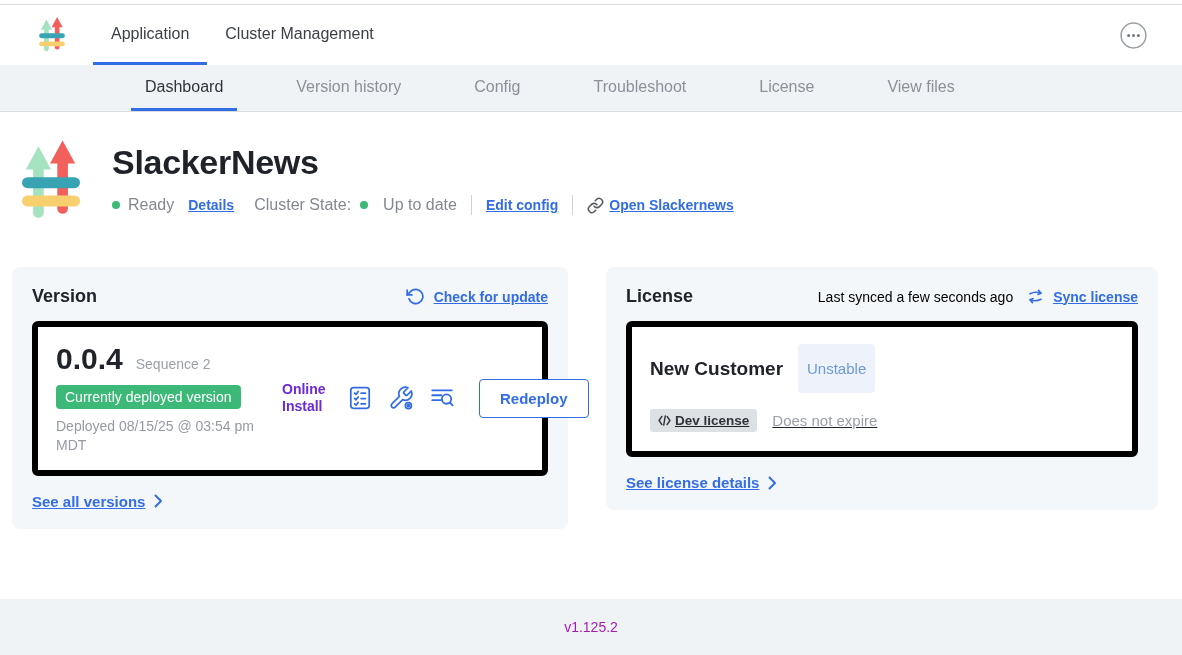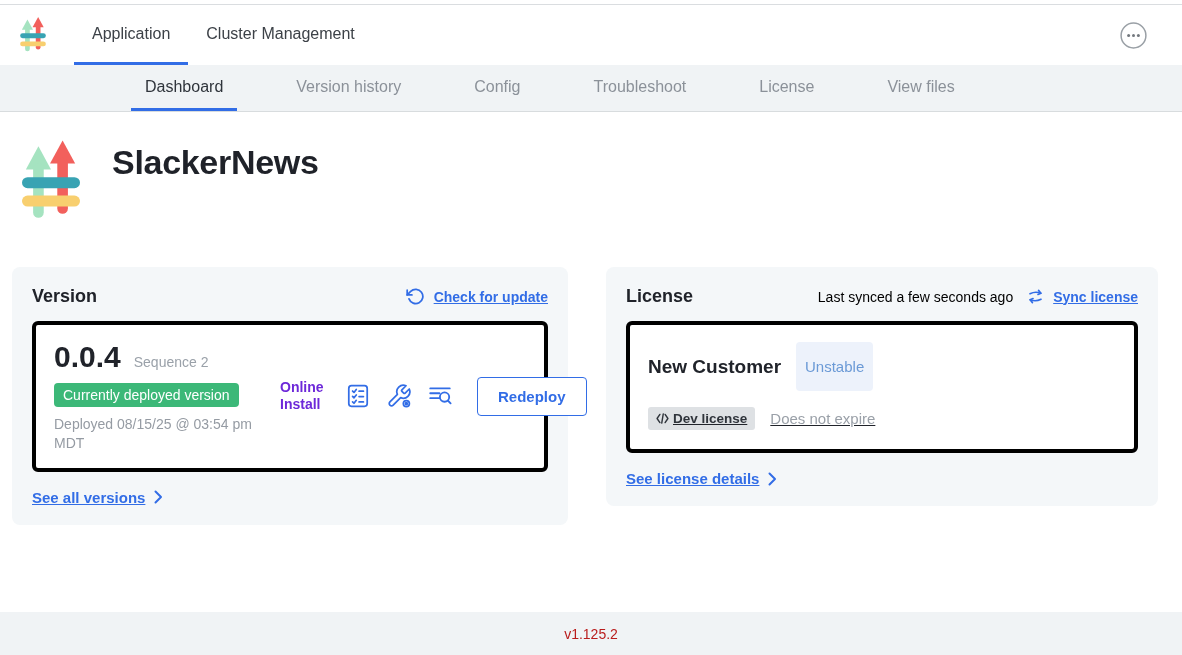--- a/index.html
+++ b/index.html
@@ -19,7 +19,7 @@
   .header {
     height: 60px; flex: 0 0 auto;
     display: flex; align-items: stretch;
-    padding: 0 35px 0 19px;
+    padding: 0 35px 0 38px;
     background: #fff;
   }
   .nav-logo { align-self: center; width: 28px; height: 36px; display: block; cursor: pointer; }

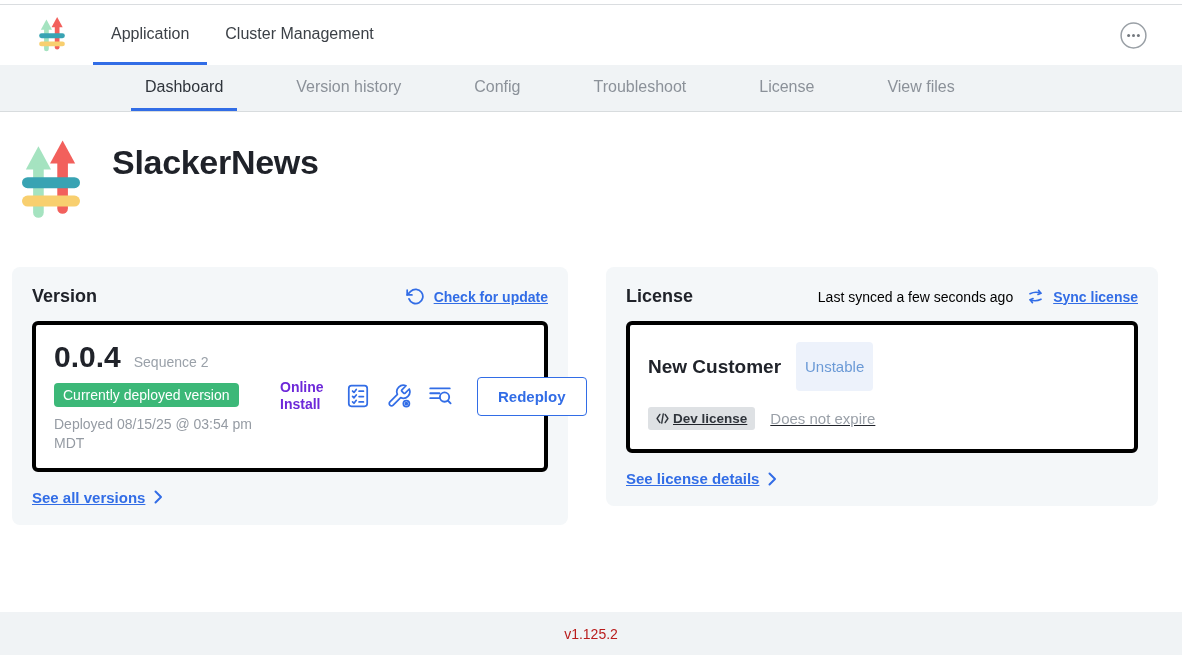--- a/index.html
+++ b/index.html
@@ -174,6 +174,22 @@
     </svg>
     <div class="app-header-text">
       <div class="page-title">SlackerNews</div>
+      <div class="status-row">
+        <span class="dot"></span>
+        <span>Ready</span>
+        <span class="blue-link small-link" style="margin-left:14px">Details</span>
+        <span style="margin-left:20px">Cluster State:</span>
+        <span class="dot" style="margin-left:9px"></span>
+        <span style="margin-left:7px">Up to date</span>
+        <span class="vdiv"></span>
+        <span class="blue-link small-link">Edit config</span>
+        <span class="vdiv"></span>
+        <svg width="17" height="17" viewBox="0 0 24 24" fill="none" stroke="#565b61" stroke-width="2.2" stroke-linecap="round" stroke-linejoin="round">
+          <path d="M10 13a5 5 0 0 0 7.54.54l3-3a5 5 0 0 0-7.07-7.07l-1.72 1.71"></path>
+          <path d="M14 11a5 5 0 0 0-7.54-.54l-3 3a5 5 0 0 0 7.07 7.07l1.71-1.71"></path>
+        </svg>
+        <span class="blue-link small-link" style="margin-left:5px">Open Slackernews</span>
+      </div>
     </div>
   </div>
 

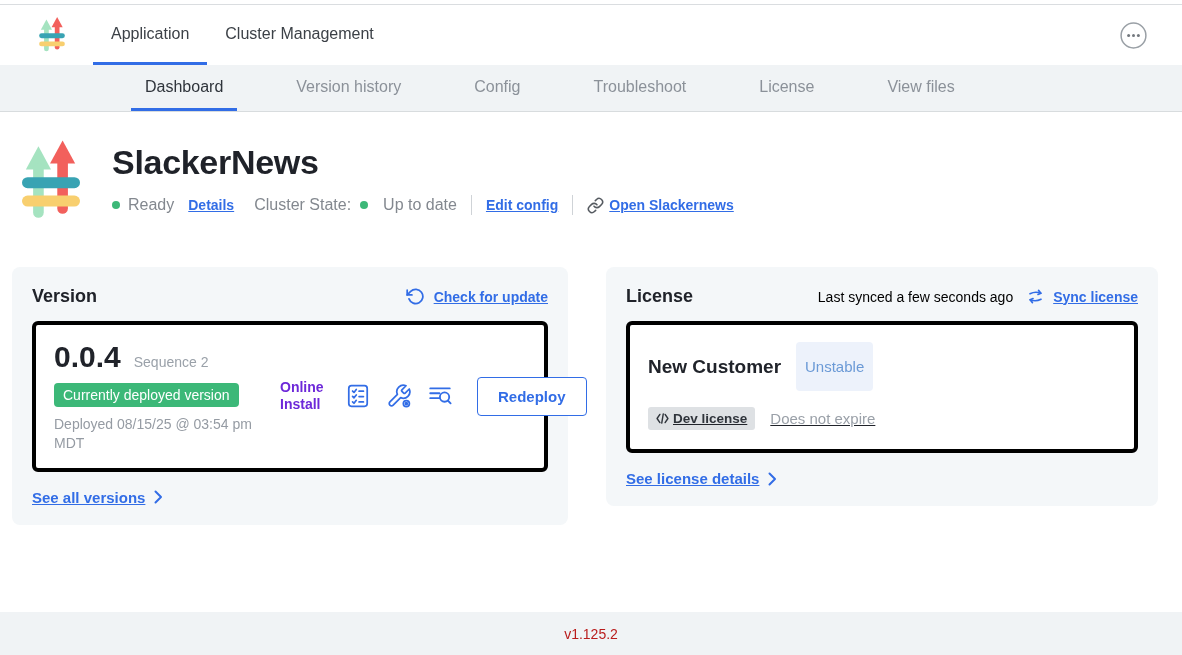--- a/index.html
+++ b/index.html
@@ -75,7 +75,7 @@
   .card-head .right .blue-link { font-size: 14px; }
   .muted-light { color: #000000; font-size: 14px; }
   .inner-card {
-    background: #fff; border: 4px solid #000000; border-radius: 6px;
+    background: #fff; border: 6px solid #000000; border-radius: 6px;
     margin-top: 14px; padding: 15px 18px;
   }
 

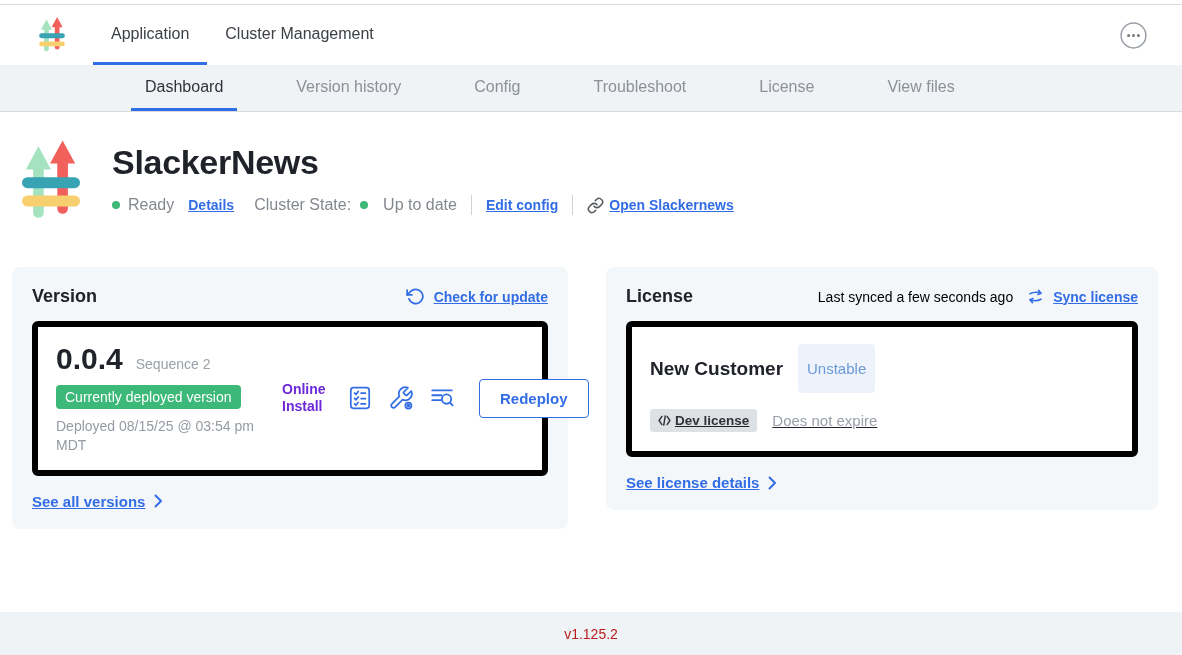--- a/index.html
+++ b/index.html
@@ -120,10 +120,10 @@
 
   
   .footer {
-    height: 43px; flex: 0 0 auto;
+    height: 56px; flex: 0 0 auto;
     background: #f0f3f5;
     display: flex; align-items: center; justify-content: center;
-    font-size: 14px; color: #b91c1c;
+    font-size: 14px; color: #a21caf;
   }
 </style>
 </head>

